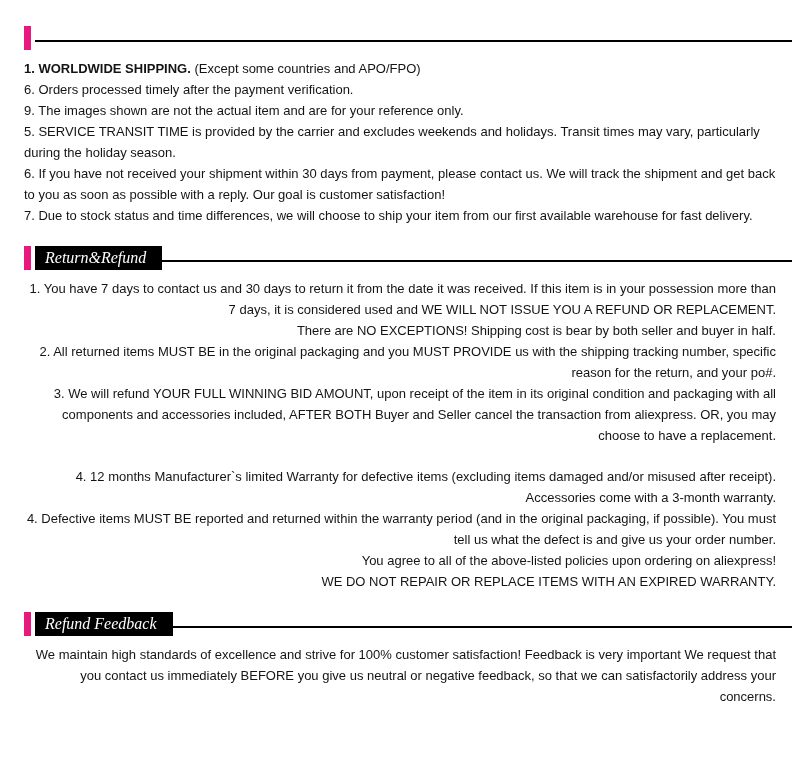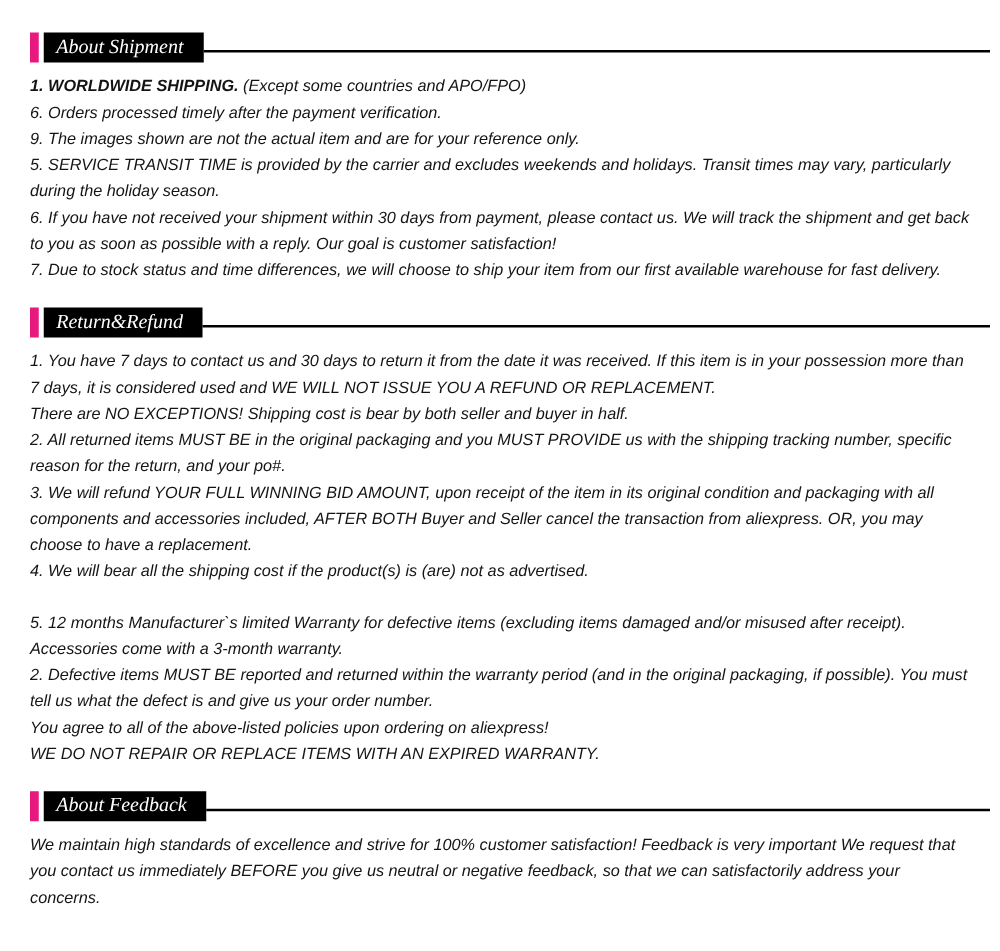--- a/index.html
+++ b/index.html
@@ -71,7 +71,6 @@
   <section class="policy-section">
     <div class="section-header">
       <span class="accent-bar"></span>
-      <span class="header-title">About Shipment</span>
       <span class="header-rule-wrap">
         <span class="header-rule"></span>
       </span>

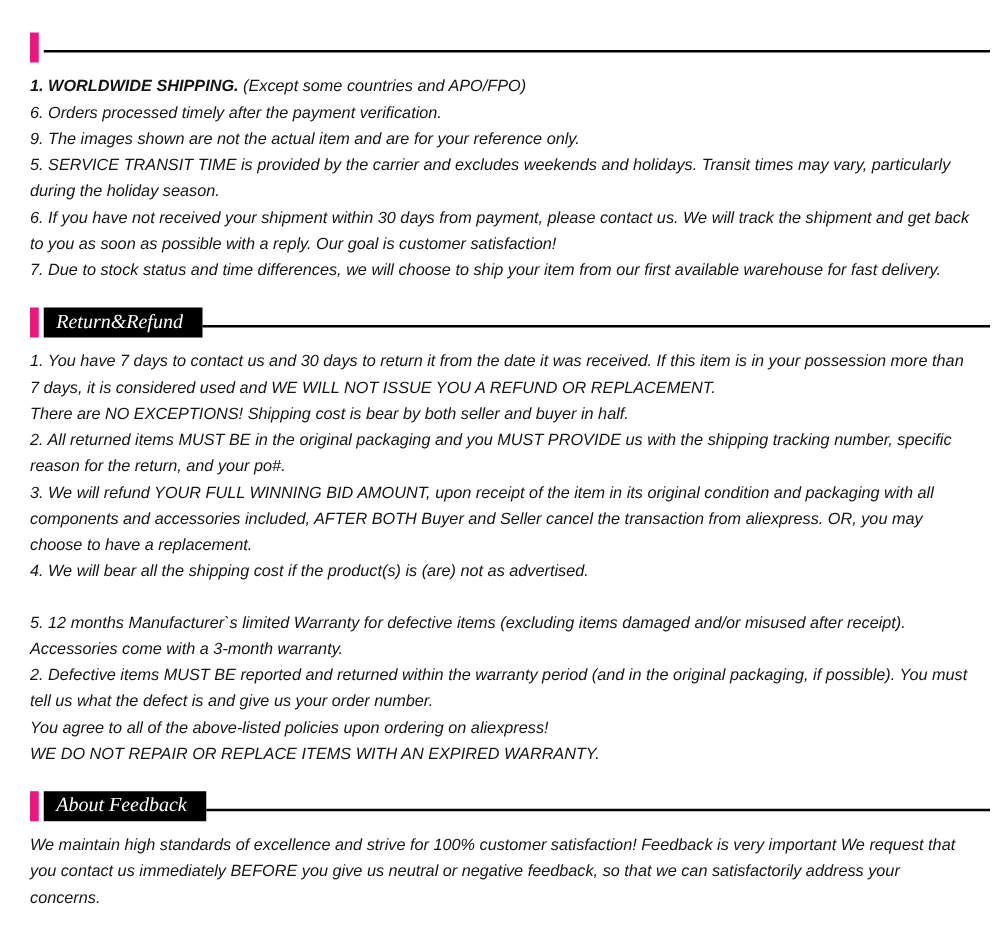--- a/index.html
+++ b/index.html
@@ -59,7 +59,6 @@
   .policy-line {
     margin: 0;
     line-height: 21px;
-    font-style: italic;
   }
   .policy-line .bold { font-weight: bold; }
 </style>

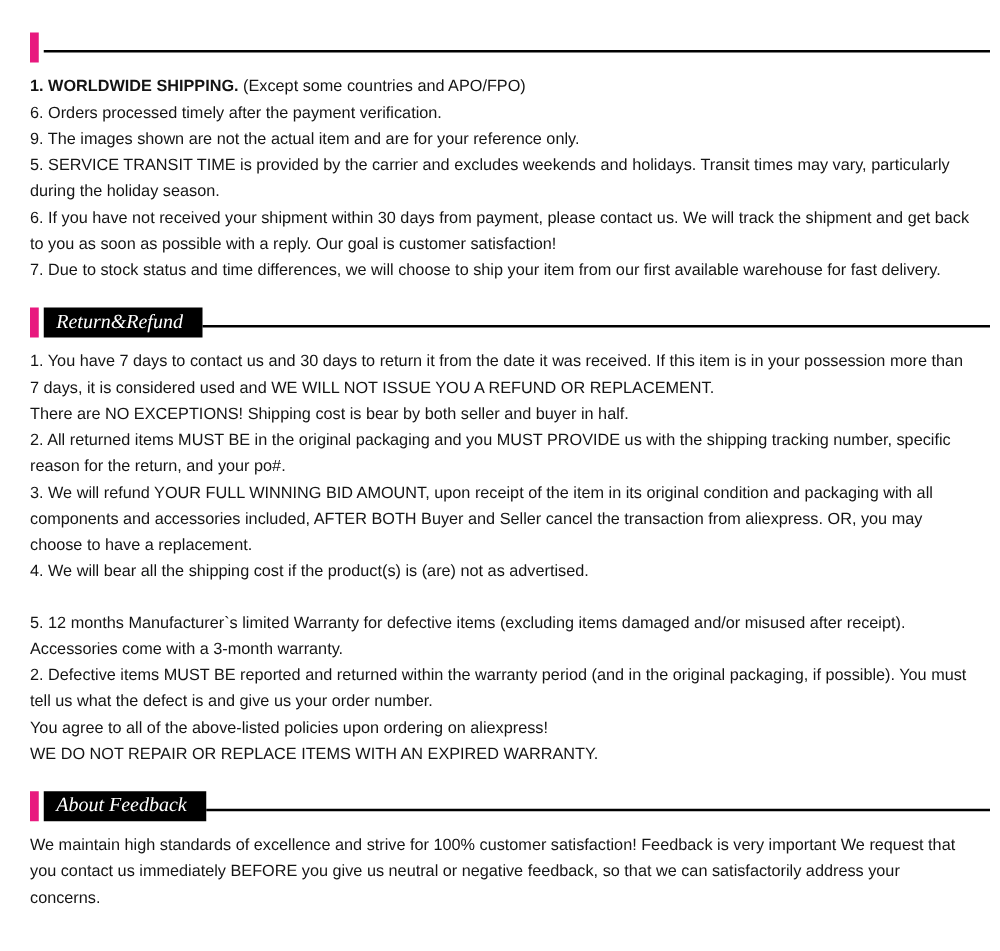--- a/index.html
+++ b/index.html
@@ -18,6 +18,7 @@
   }
   .policy-section + .policy-section {
     margin-top: 20px;
+    text-align: right;
   }
   .section-header {
     display: flex;

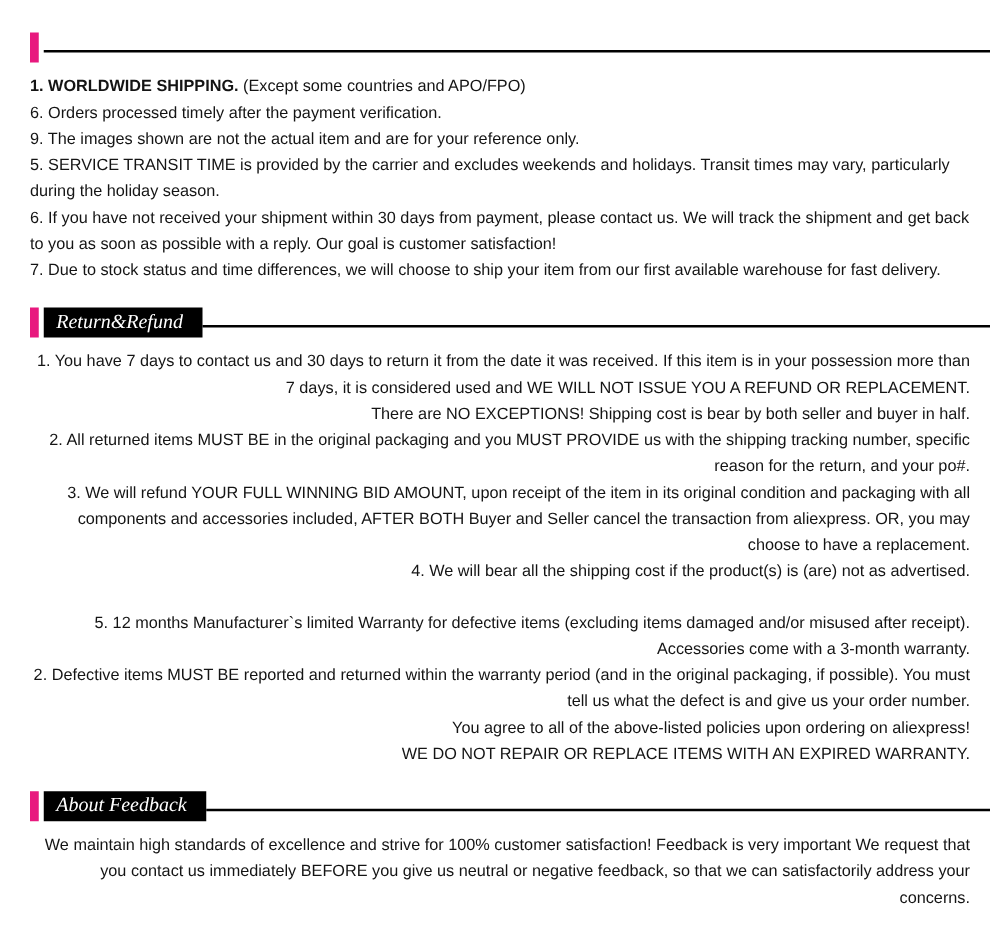--- a/index.html
+++ b/index.html
@@ -98,7 +98,6 @@
           <p class="policy-line"><span>There are NO EXCEPTIONS! Shipping cost is bear by both seller and buyer in half.</span></p>
           <p class="policy-line"><span>2. All returned items MUST BE in the original packaging and you MUST PROVIDE us with the shipping tracking number, specific reason for the return, and your po#.</span></p>
           <p class="policy-line"><span>3. We will refund YOUR FULL WINNING BID AMOUNT, upon receipt of the item in its original condition and packaging with all components and accessories included, AFTER BOTH Buyer and Seller cancel the transaction from aliexpress. OR, you may choose to have a replacement.</span></p>
-          <p class="policy-line"><span>4.  We will bear all the shipping cost if the product(s) is (are) not as advertised.</span></p>
         </div>
   </section>
 

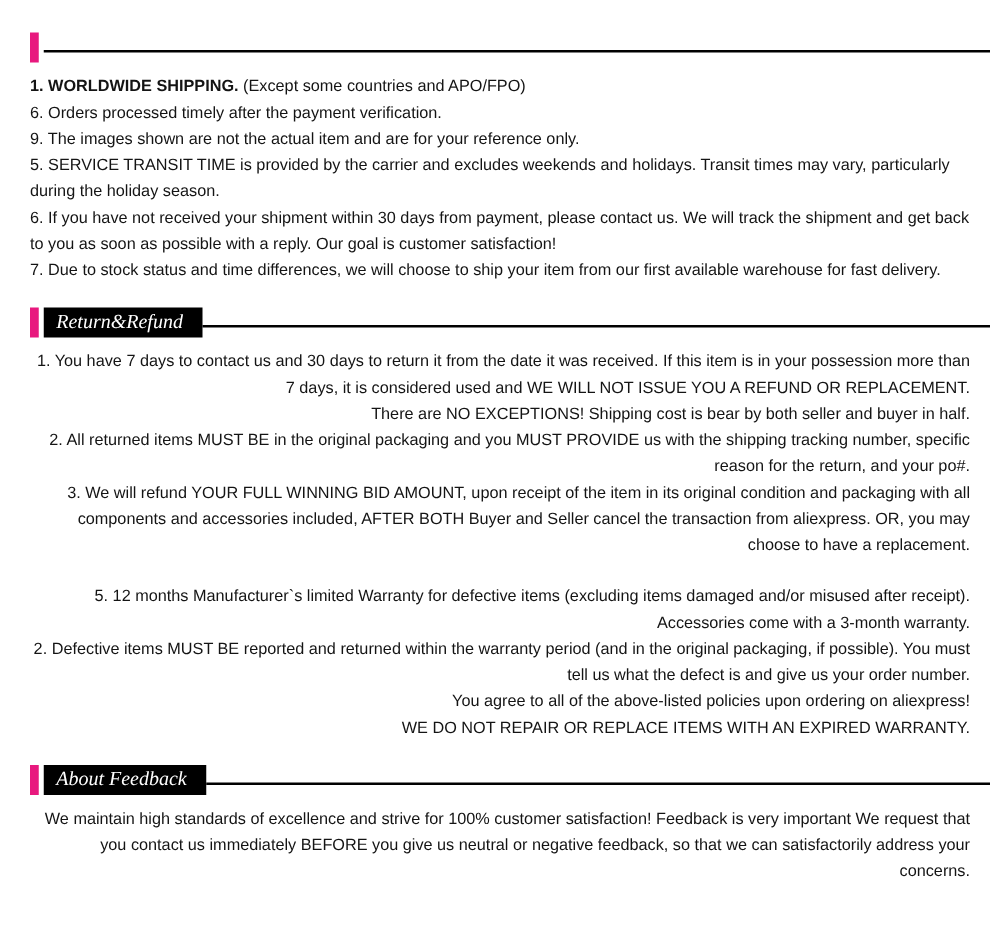--- a/index.html
+++ b/index.html
@@ -103,7 +103,7 @@
 
   <section class="policy-section">
     <div class="section-body">
-          <p class="policy-line"><span>5. 12 months Manufacturer`s limited Warranty for defective items (excluding items damaged and/or misused after receipt). Accessories come with a 3-month warranty.</span></p>
+          <p class="policy-line"><span>4. 12 months Manufacturer`s limited Warranty for defective items (excluding items damaged and/or misused after receipt). Accessories come with a 3-month warranty.</span></p>
           <p class="policy-line"><span>2. Defective items MUST BE reported and returned within the warranty period (and in the original packaging, if possible). You must tell us what the defect is and give us your order number.</span></p>
           <p class="policy-line"><span>You agree to all of the above-listed policies upon ordering on aliexpress!</span></p>
           <p class="policy-line"><span>WE DO NOT REPAIR OR REPLACE ITEMS WITH AN EXPIRED WARRANTY.</span></p>

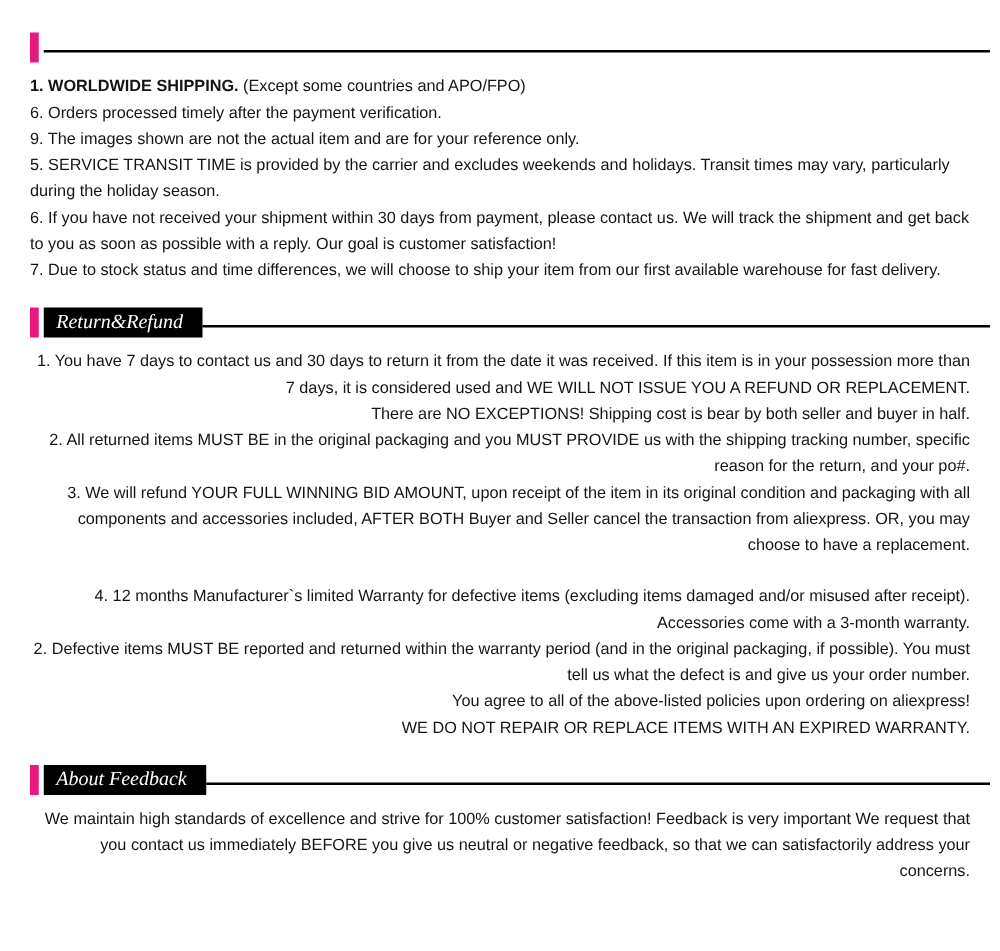--- a/index.html
+++ b/index.html
@@ -104,7 +104,7 @@
   <section class="policy-section">
     <div class="section-body">
           <p class="policy-line"><span>4. 12 months Manufacturer`s limited Warranty for defective items (excluding items damaged and/or misused after receipt). Accessories come with a 3-month warranty.</span></p>
-          <p class="policy-line"><span>2. Defective items MUST BE reported and returned within the warranty period (and in the original packaging, if possible). You must tell us what the defect is and give us your order number.</span></p>
+          <p class="policy-line"><span>4. Defective items MUST BE reported and returned within the warranty period (and in the original packaging, if possible). You must tell us what the defect is and give us your order number.</span></p>
           <p class="policy-line"><span>You agree to all of the above-listed policies upon ordering on aliexpress!</span></p>
           <p class="policy-line"><span>WE DO NOT REPAIR OR REPLACE ITEMS WITH AN EXPIRED WARRANTY.</span></p>
         </div>

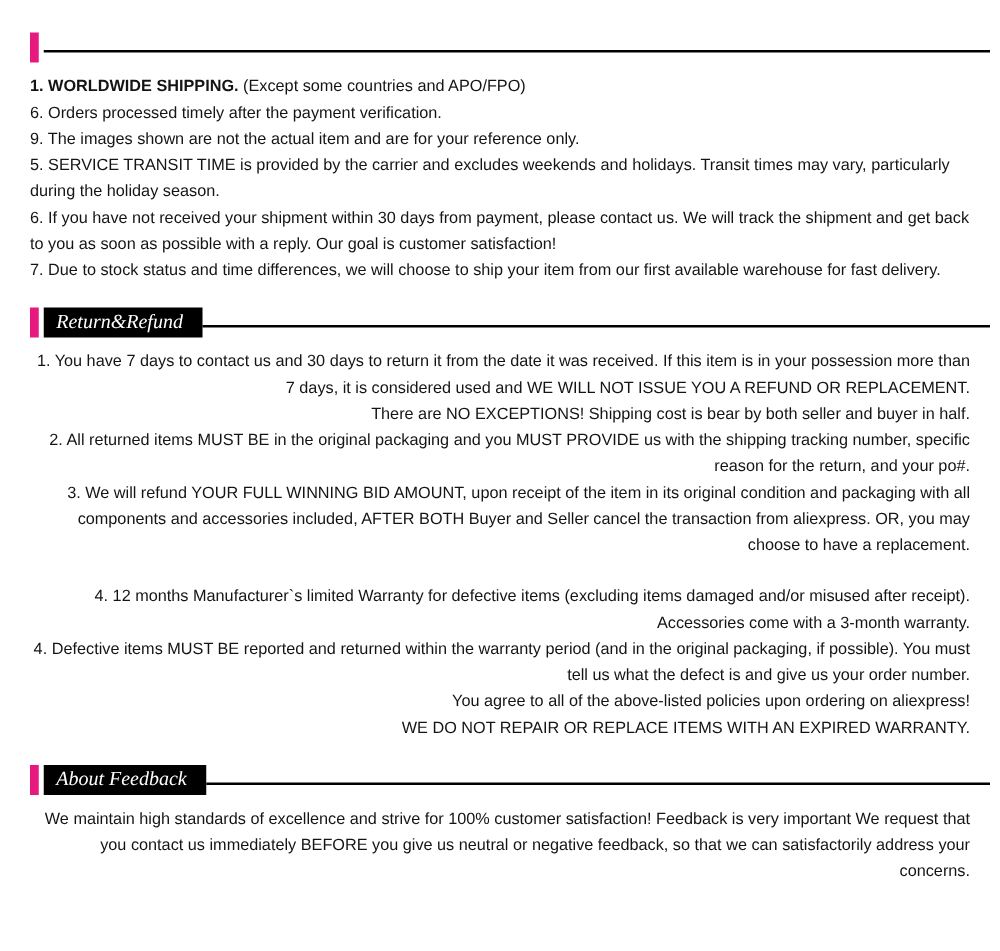--- a/index.html
+++ b/index.html
@@ -113,7 +113,7 @@
   <section class="policy-section">
     <div class="section-header">
       <span class="accent-bar"></span>
-      <span class="header-title">About Feedback</span>
+      <span class="header-title">Refund Feedback</span>
       <span class="header-rule-wrap">
         <span class="header-rule"></span>
       </span>

